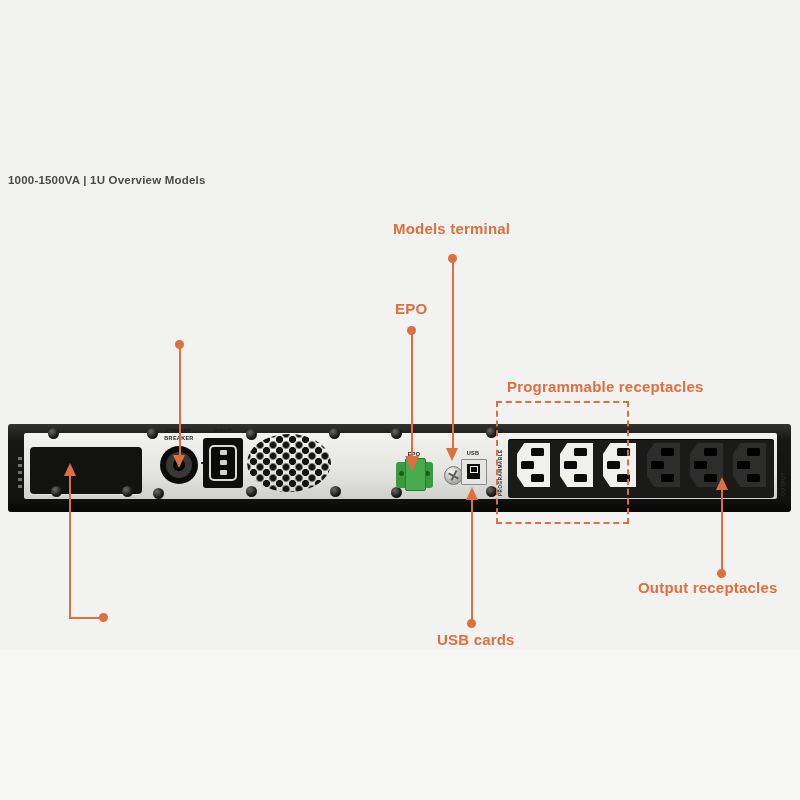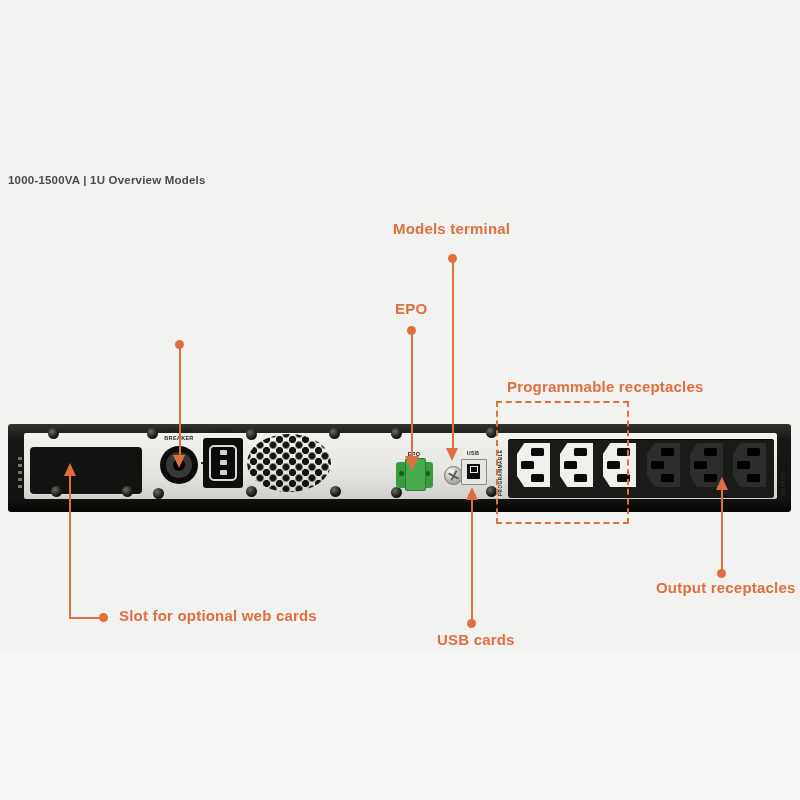--- a/index.html
+++ b/index.html
@@ -140,7 +140,7 @@
   <div class="arr-up" style="left:716px;top:477px;"></div>
   <div class="vline" style="left:721px;top:489px;height:82px;"></div>
   <div class="dot" style="left:717px;top:569px;"></div>
-  <div class="lbl" style="left:656px;top:579px;">Output receptacles</div>
+  <div class="lbl" style="left:638px;top:579px;">Output receptacles</div>
 
   <div class="panel"></div>
   <div class="face"></div>

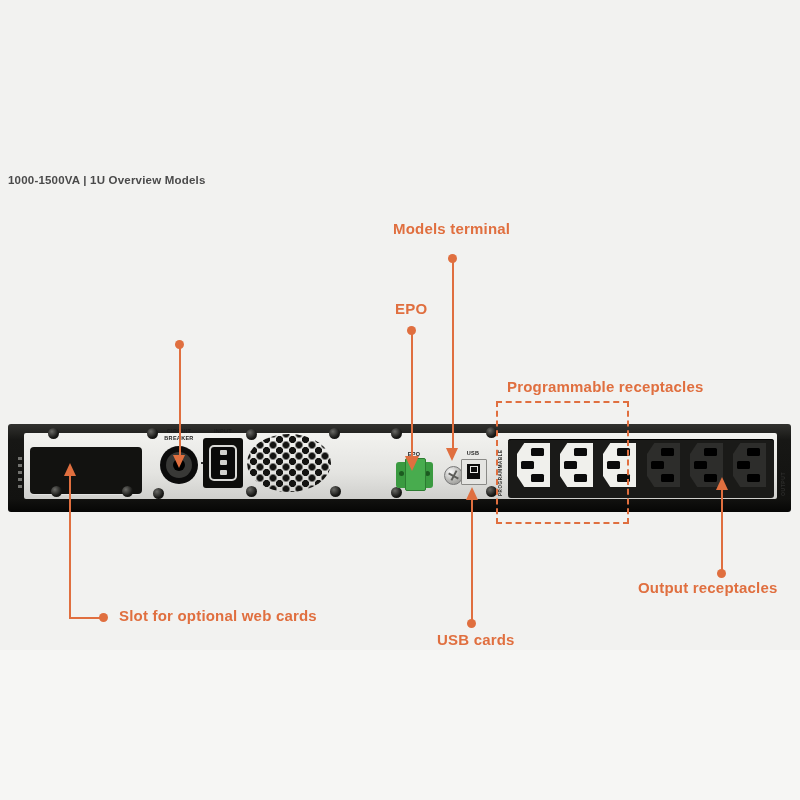--- a/index.html
+++ b/index.html
@@ -130,7 +130,6 @@
   <div class="vline" style="left:69px;top:475px;height:144px;"></div>
   <div class="hline" style="left:69px;top:617px;width:35px;"></div>
   <div class="dot" style="left:99px;top:613px;"></div>
-  <div class="lbl" style="left:119px;top:607px;">Slot for optional web cards</div>
 
   <div class="arr-up" style="left:466px;top:487px;"></div>
   <div class="vline" style="left:471px;top:499px;height:122px;"></div>

